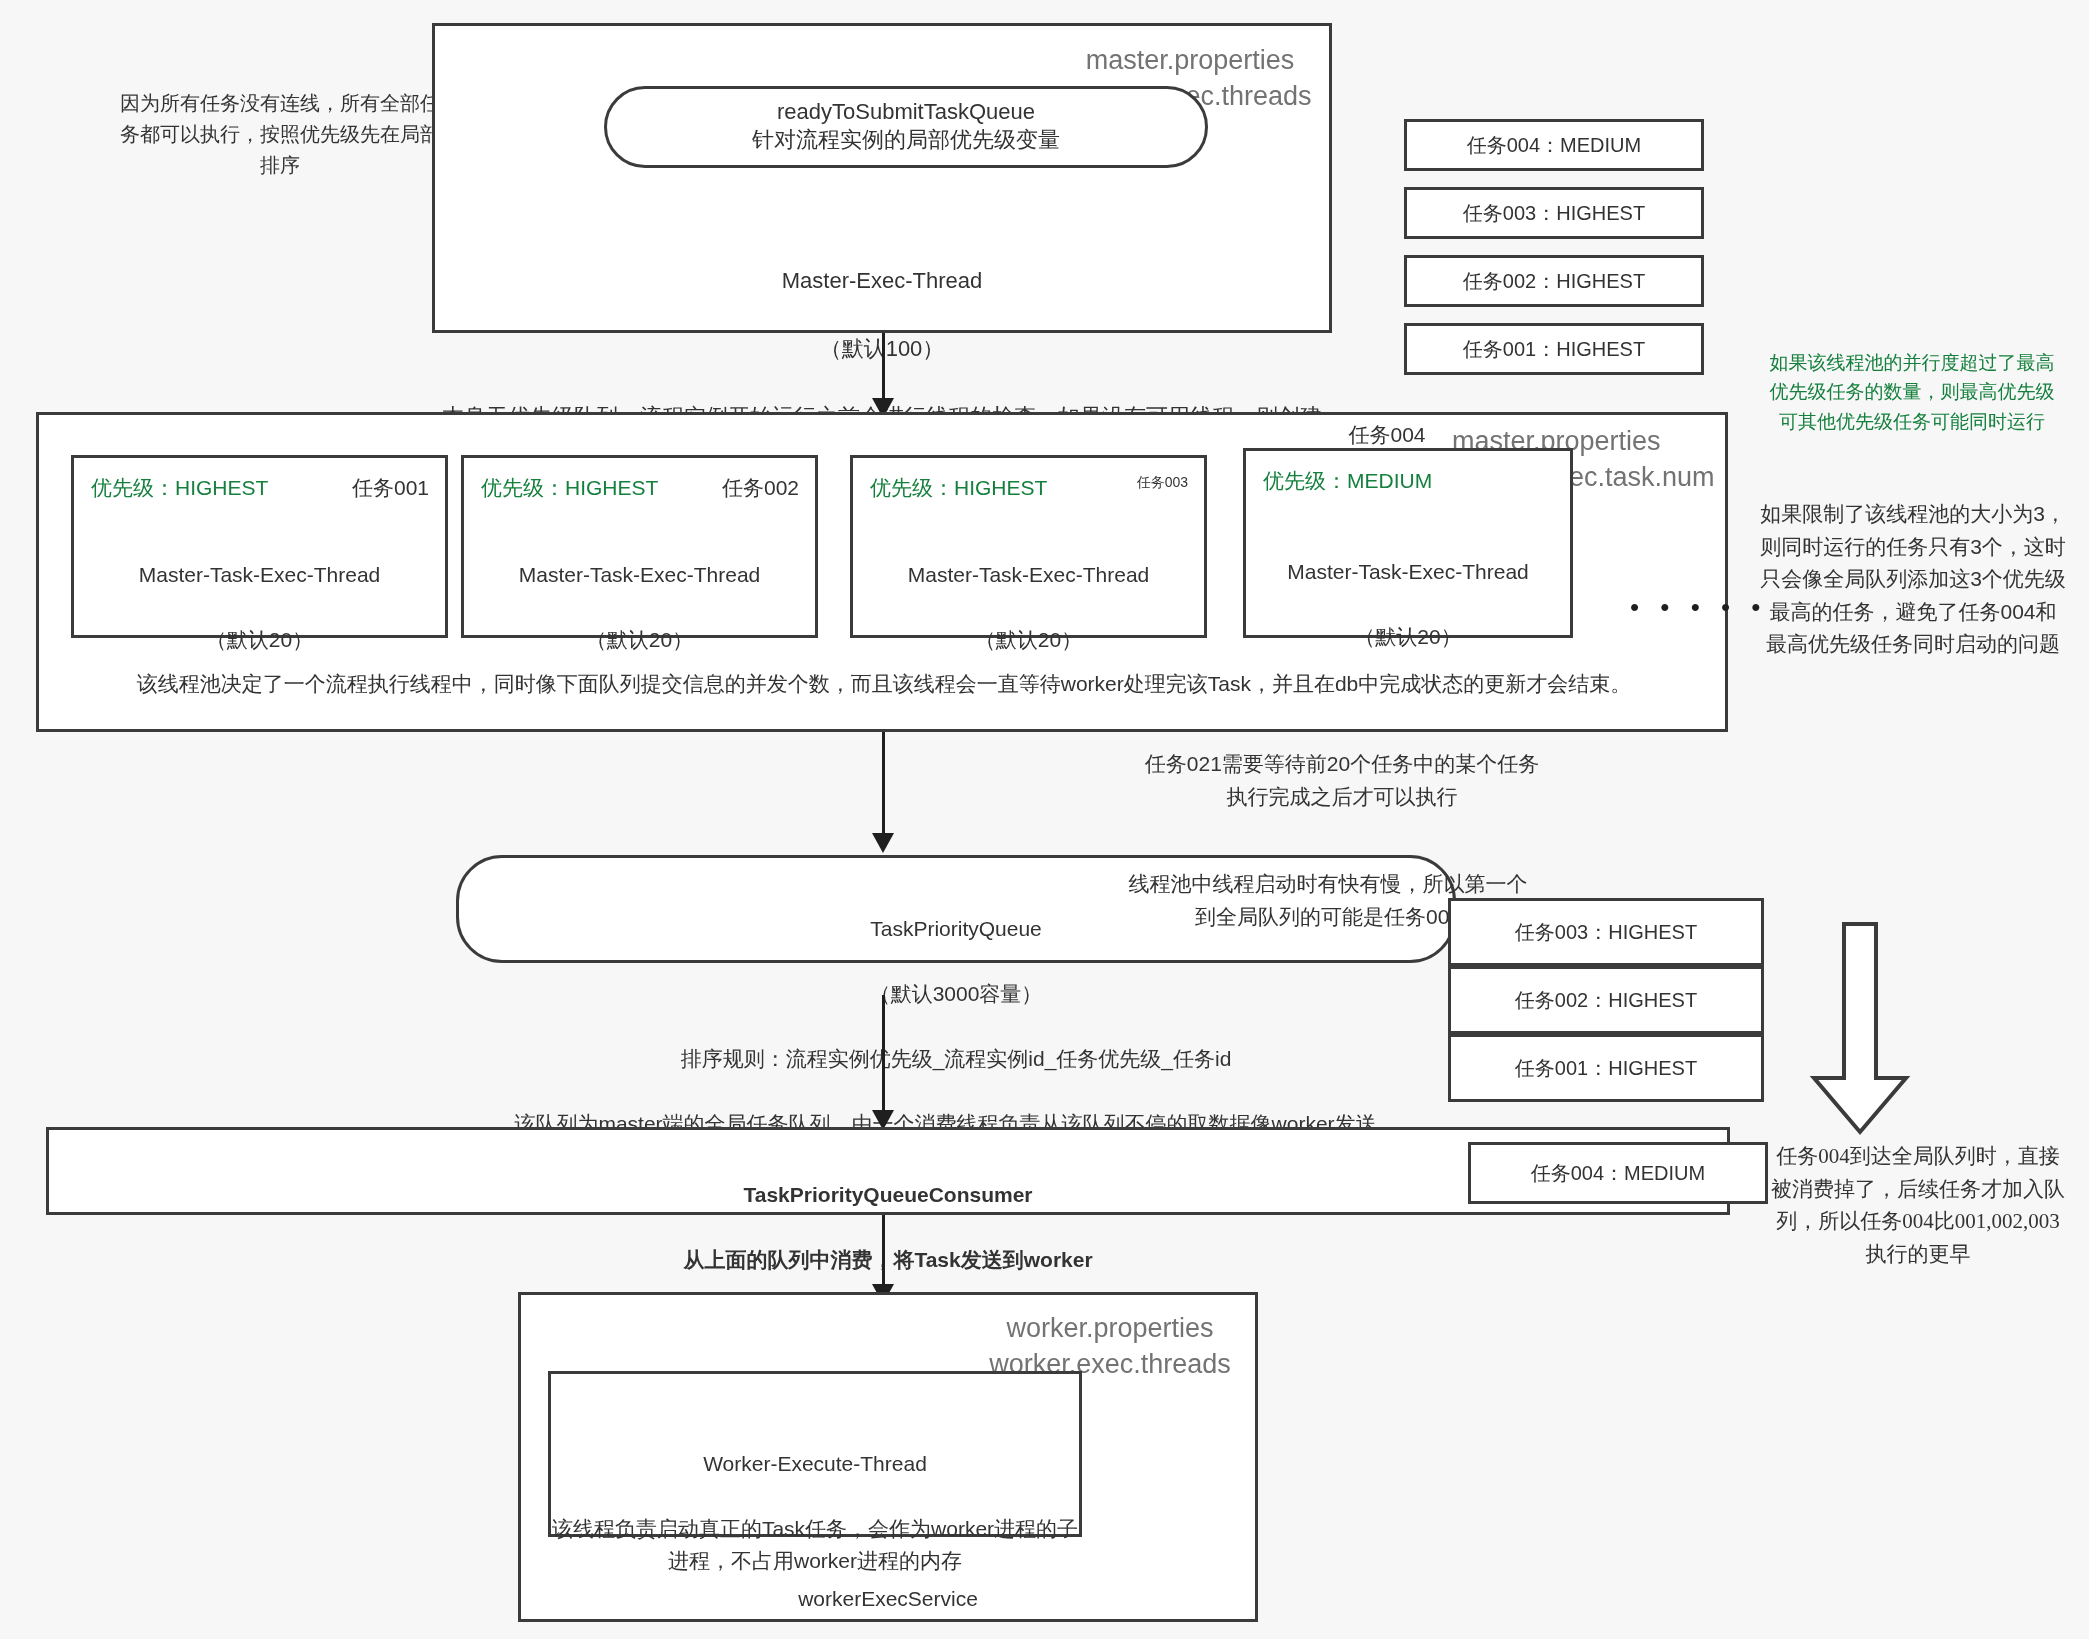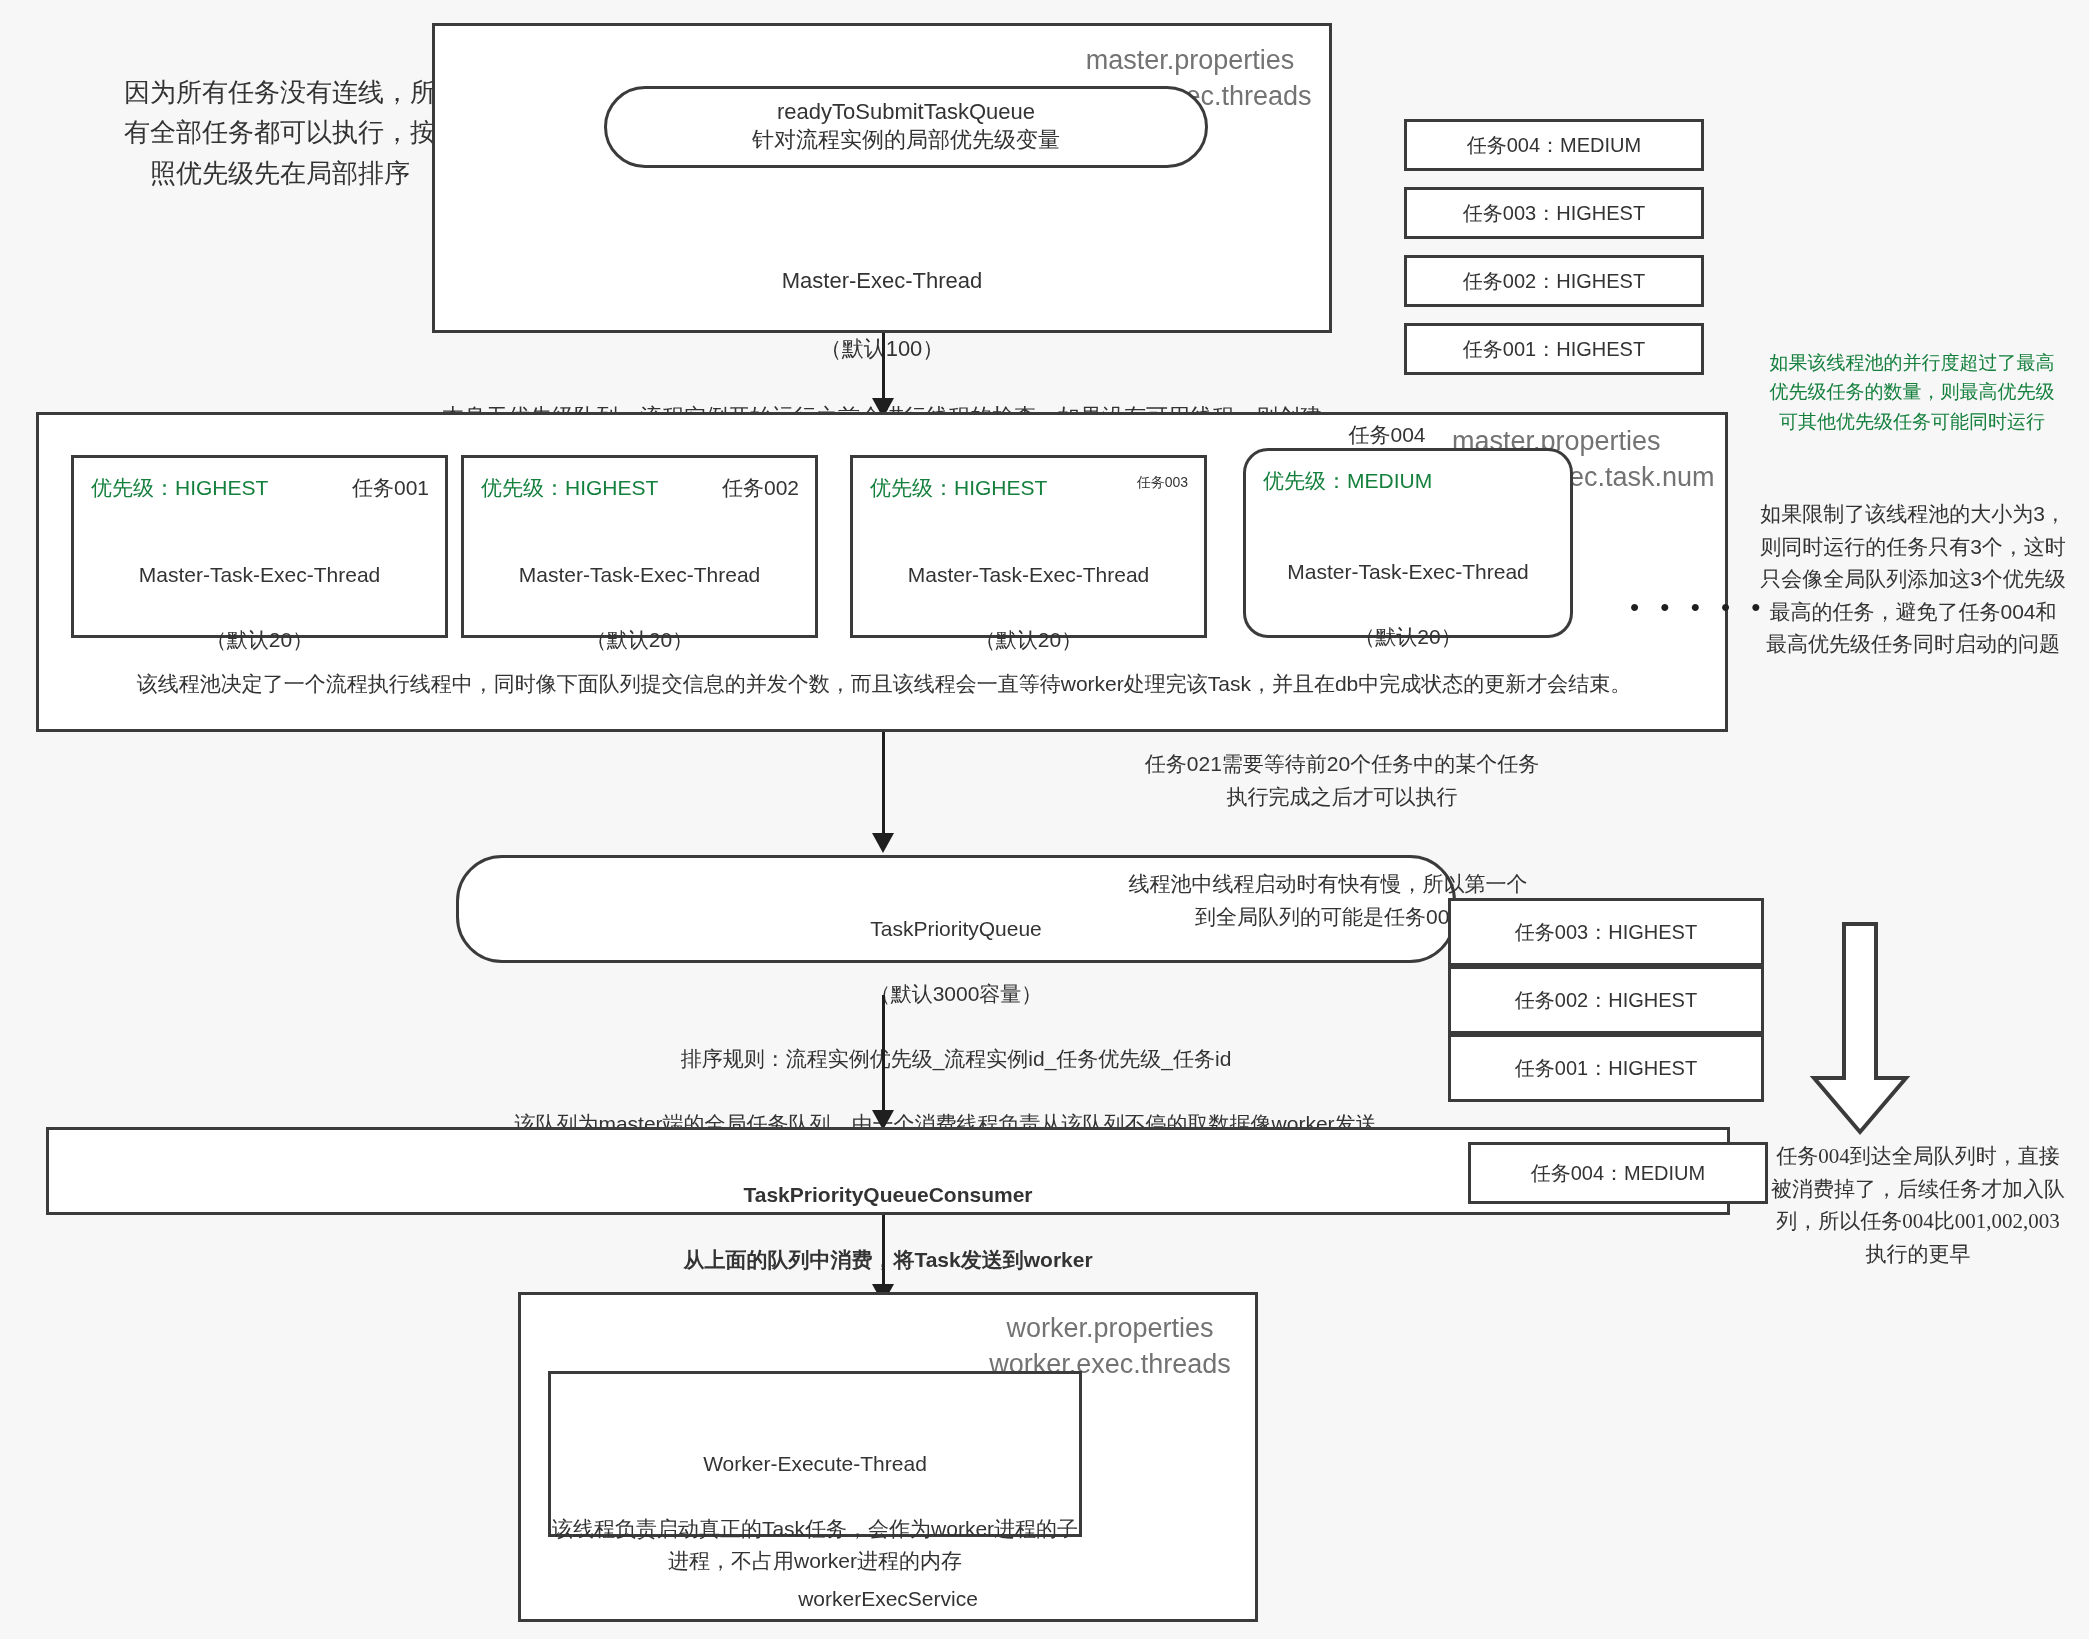--- a/index.html
+++ b/index.html
@@ -35,7 +35,7 @@
 
 <div id="stage">
 
-  <div class="txt" style="left:112px;top:72px;width:336px;font-size:26px;">因为所有任务没有连线，所有全部任务都可以执行，按照优先级先在局部排序</div>
+  <div class="txt" style="left:112px;top:88px;width:336px;font-size:20px;">因为所有任务没有连线，所有全部任务都可以执行，按照优先级先在局部排序</div>
 
   <div class="box" style="left:432px;top:23px;width:900px;height:310px;"></div>
 

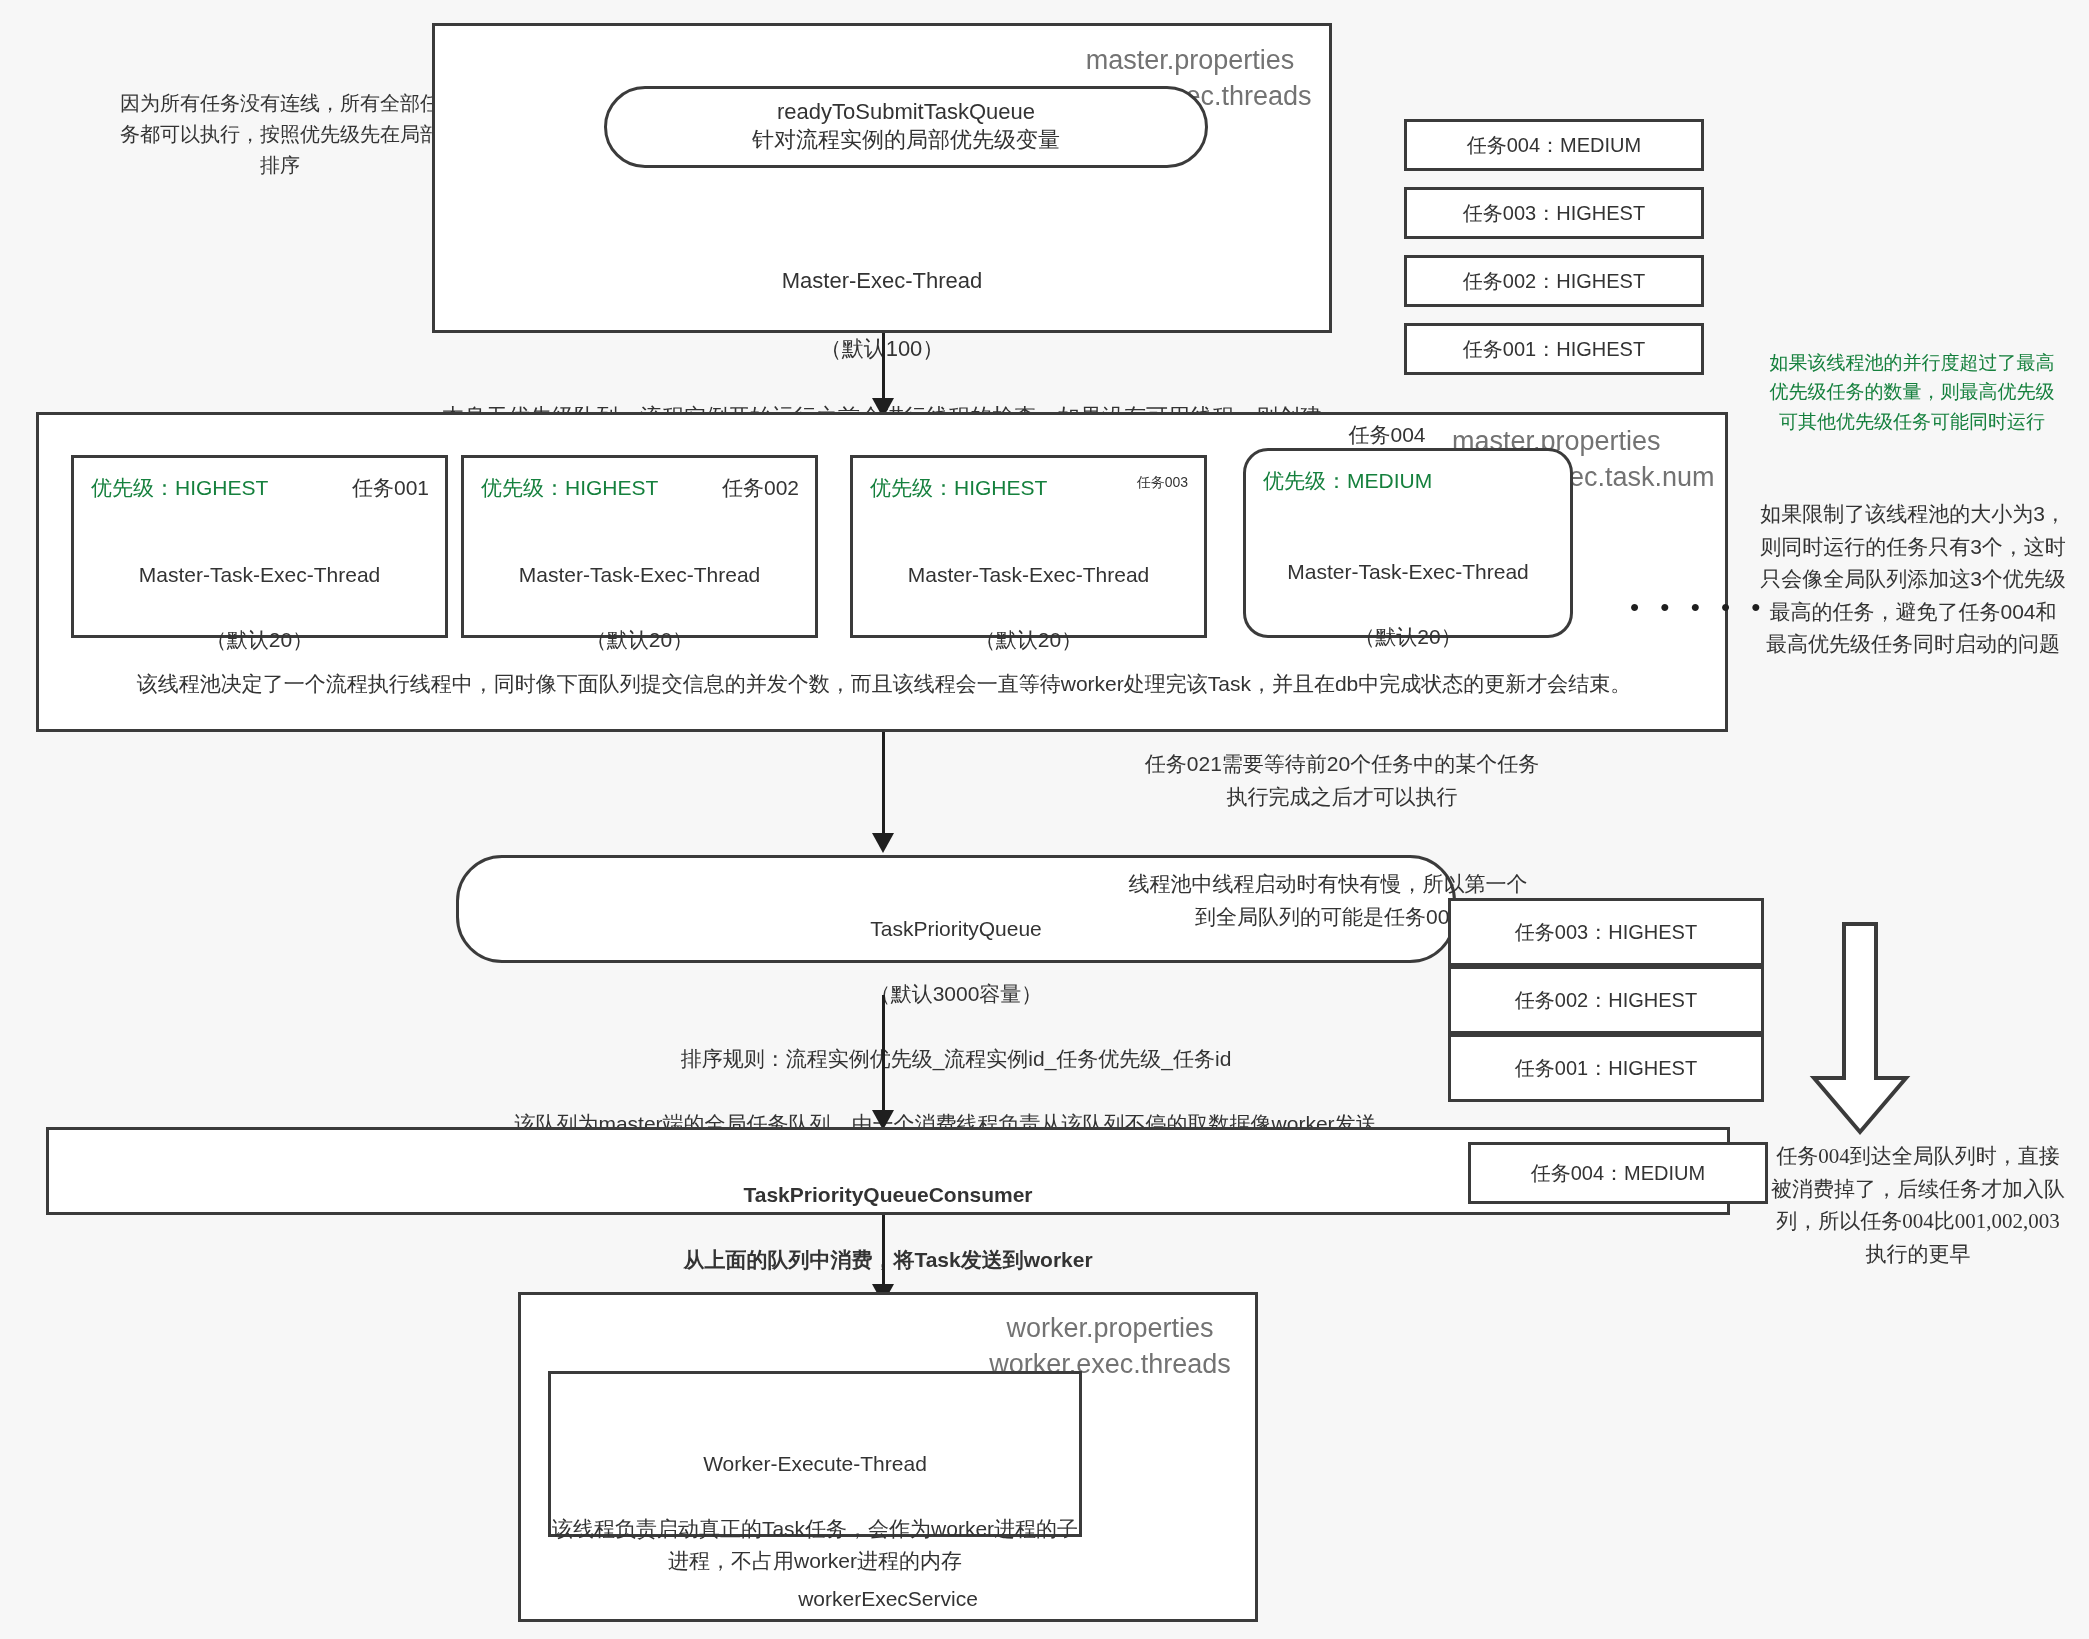--- a/index.html
+++ b/index.html
@@ -107,7 +107,7 @@
     </div>
   </div>
 
-  <div class="box" style="left:1243px;top:448px;width:330px;height:190px;border-radius:25px;">
+  <div class="box" style="left:1243px;top:448px;width:330px;height:190px;">
     <div class="lbl red" style="left:17px;top:16px;font-size:21px;">
       <span>优先级：</span><span>MEDIUM</span>
     </div>

